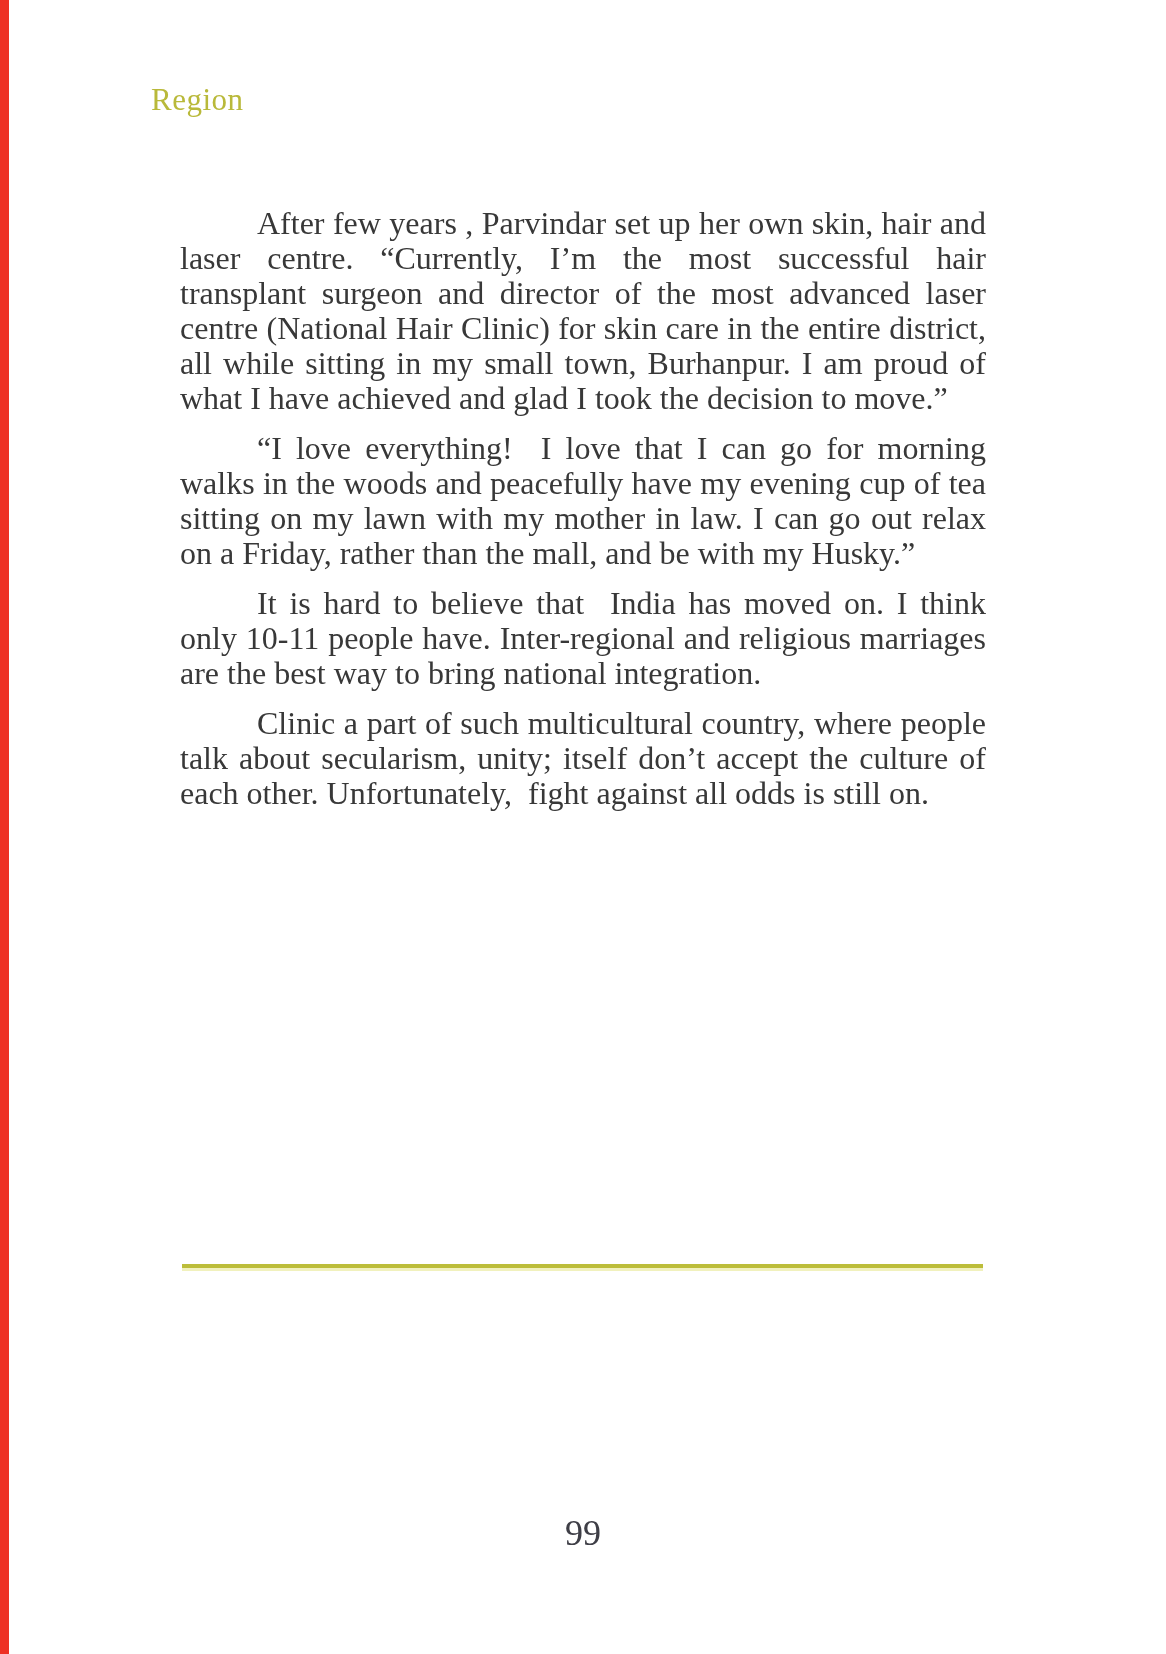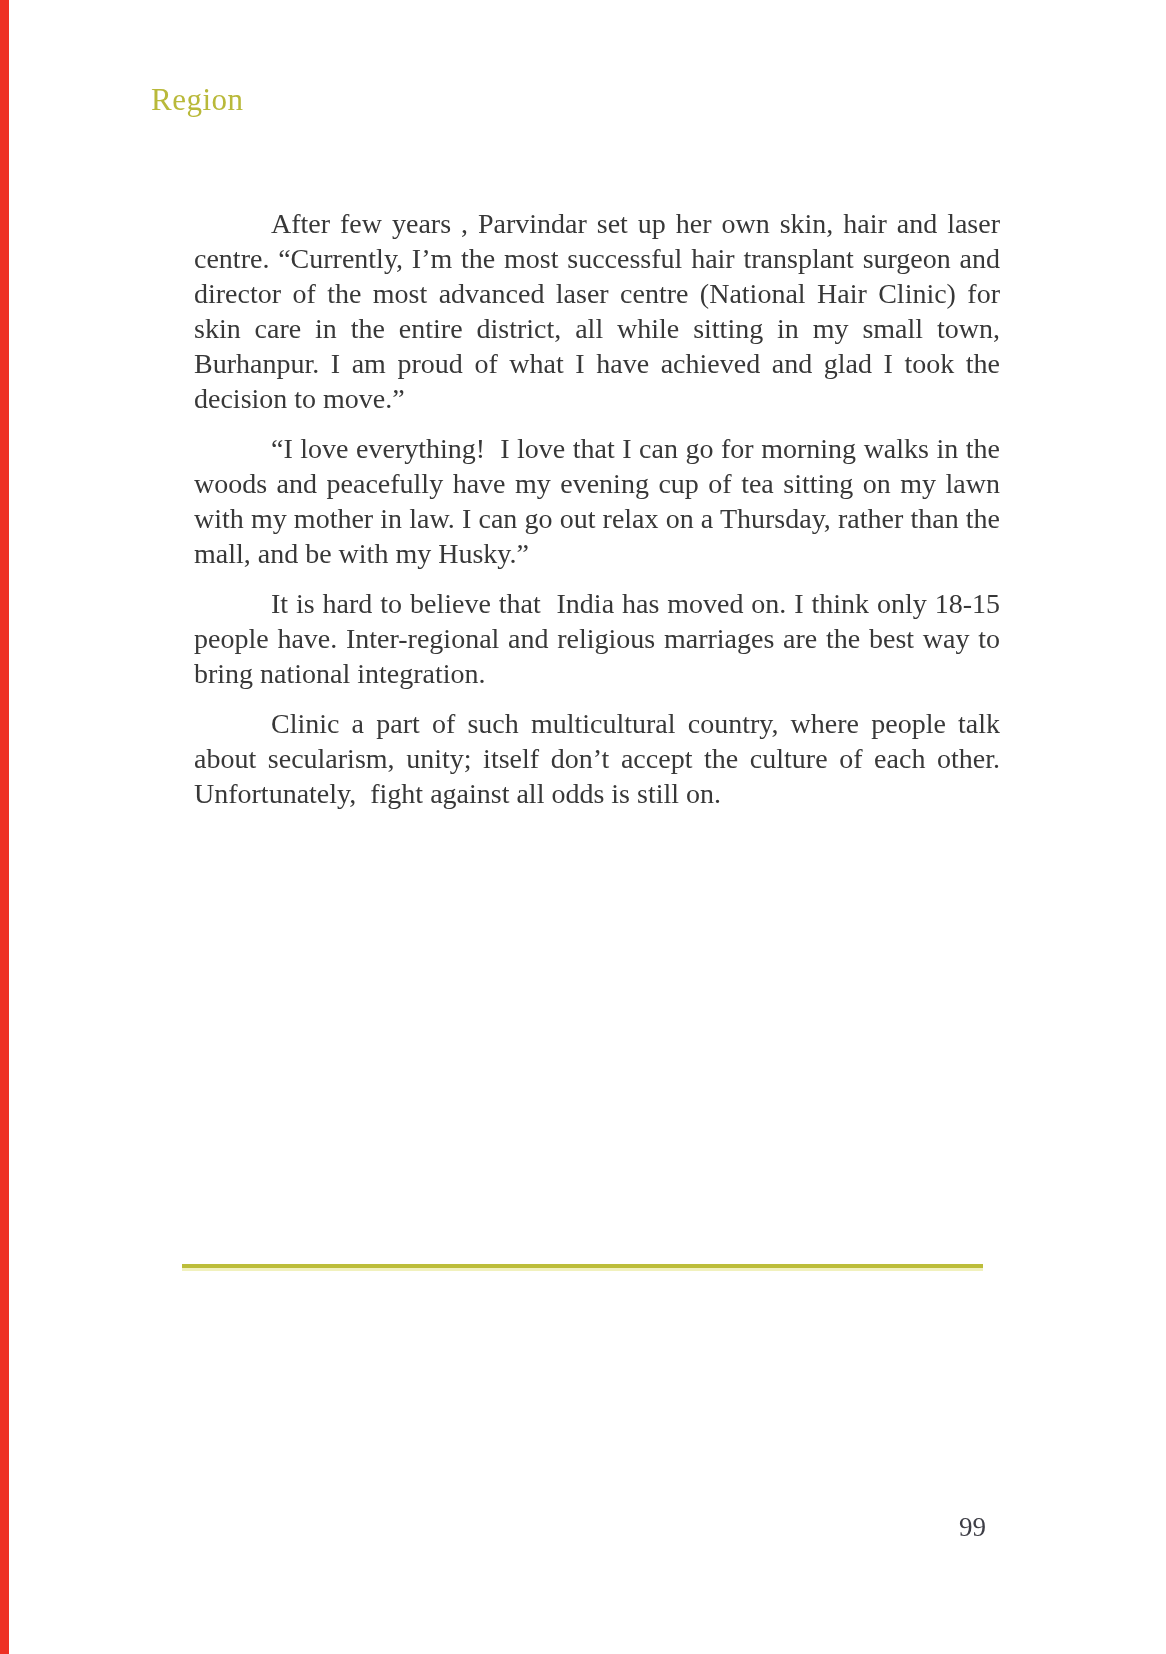--- a/index.html
+++ b/index.html
@@ -40,10 +40,9 @@
     top: 206px;
     width: 806px;
     color: #383838;
-    font-size: 28px;
+    font-size: 32px;
     line-height: 35px;
     text-align: justify;
-    margin-left: 14px;
   }
   .text-block p {
     margin: 0 0 15px 0;

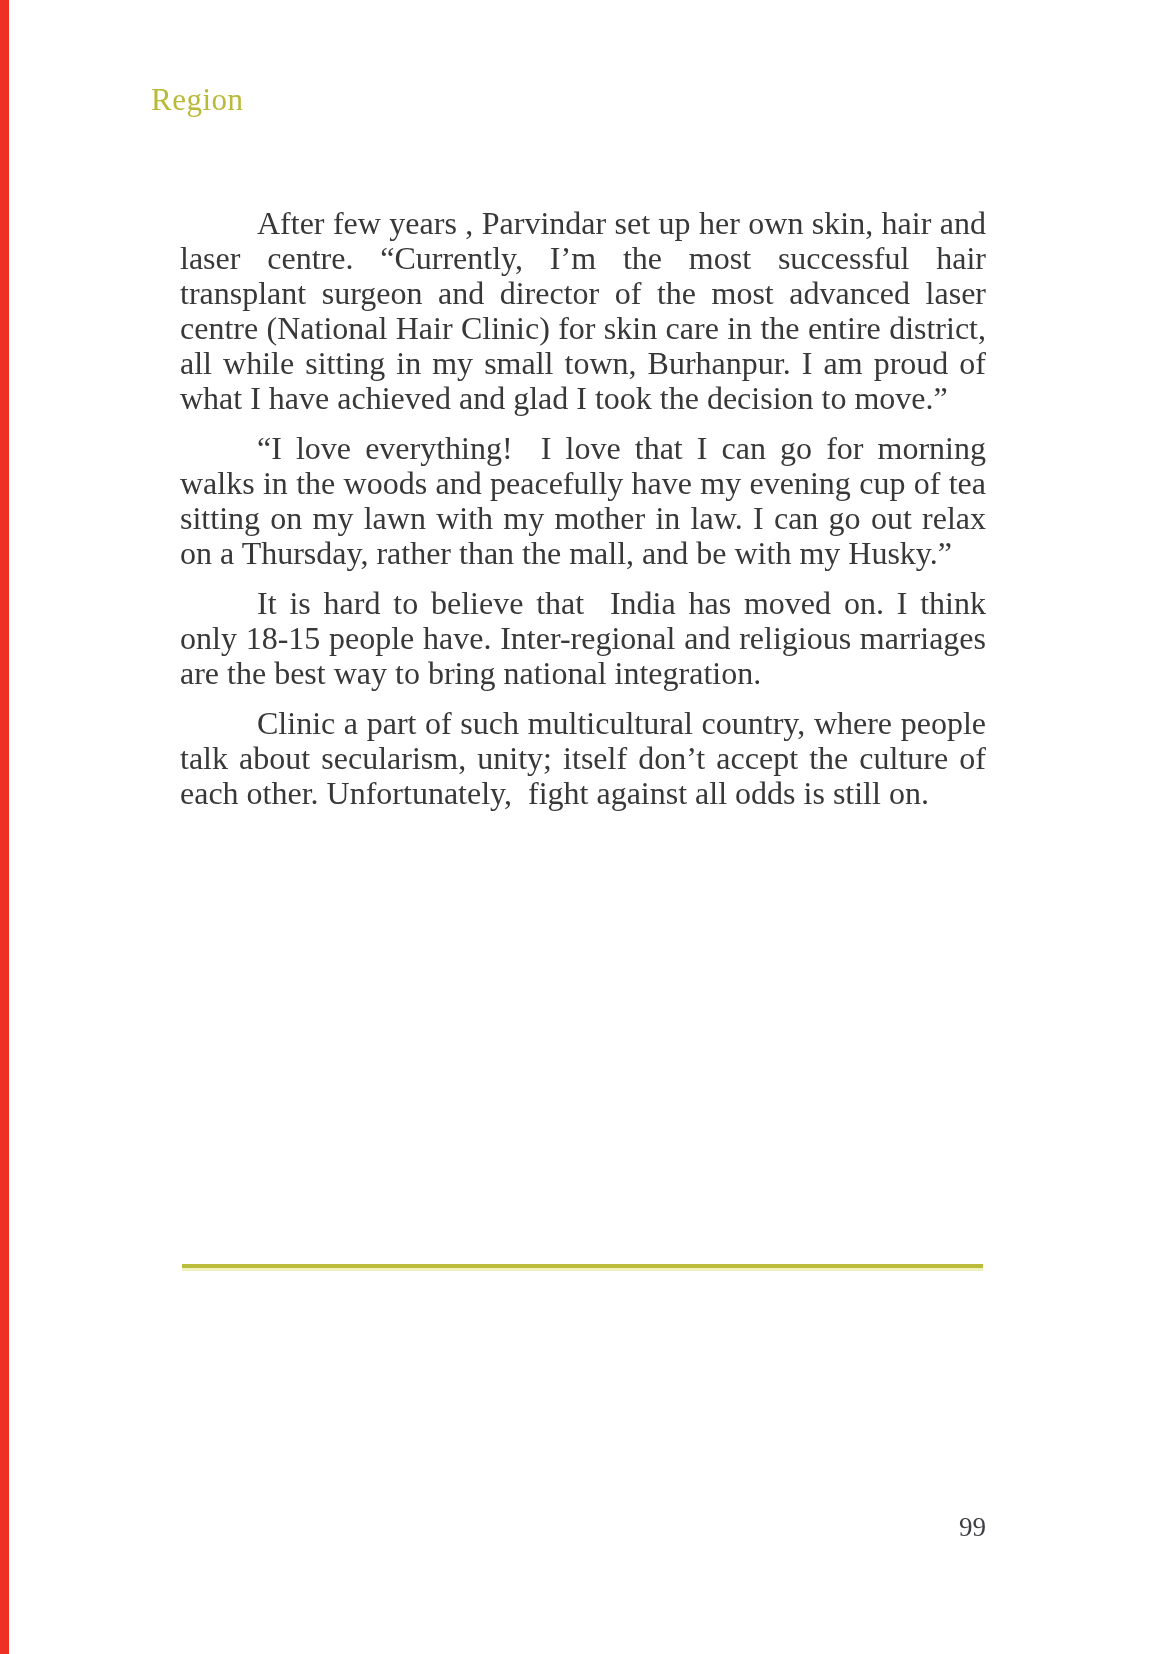--- a/index.html
+++ b/index.html
@@ -79,7 +79,7 @@
 
   <main class="text-block">
     <p>After few years , Parvindar set up her own skin, hair and laser centre. “Currently, I’m the most successful hair transplant surgeon and director of the most advanced laser centre (National Hair Clinic) for skin care in the entire district, all while sitting in my small town, Burhanpur. I am proud of what I have achieved and glad I took the decision to move.”</p>
-    <p>“I love everything!  I love that I can go for morning walks in the woods and peacefully have my evening cup of tea sitting on my lawn with my mother in law. I can go out relax on a Thursday, rather than the mall, and be with my Husky.”</p>
+    <p>“I love everything!  I love that I can go for morning walks in the woods and peacefully have my evening cup of tea sitting on my lawn with my mother in law. I can go out relax on a Friday, rather than the mall, and be with my Husky.”</p>
     <p>It is hard to believe that  India has moved on. I think only 18-15 people have. Inter-regional and religious marriages are the best way to bring national integration.</p>
     <p>Clinic a part of such multicultural country, where people talk about secularism, unity; itself don’t accept the culture of each other. Unfortunately,  fight against all odds is still on.</p>
   </main>

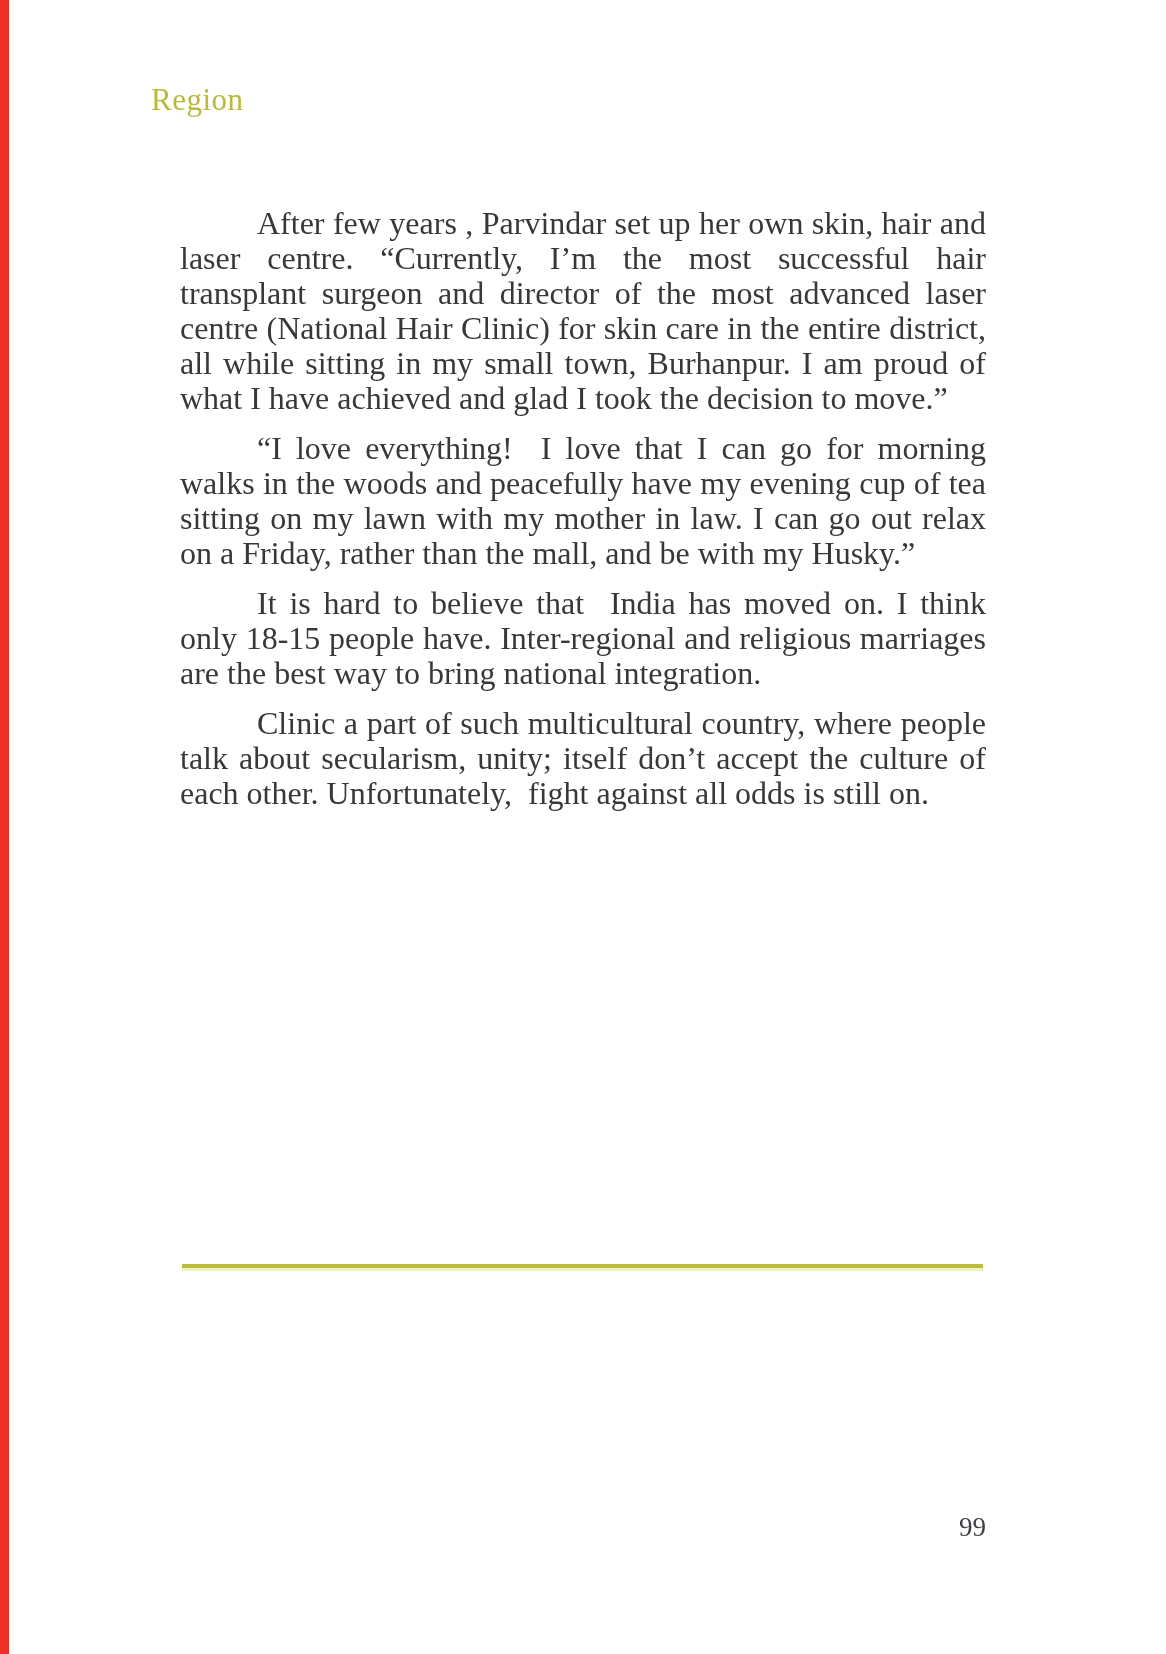--- a/index.html
+++ b/index.html
@@ -80,7 +80,7 @@
   <main class="text-block">
     <p>After few years , Parvindar set up her own skin, hair and laser centre. “Currently, I’m the most successful hair transplant surgeon and director of the most advanced laser centre (National Hair Clinic) for skin care in the entire district, all while sitting in my small town, Burhanpur. I am proud of what I have achieved and glad I took the decision to move.”</p>
     <p>“I love everything!  I love that I can go for morning walks in the woods and peacefully have my evening cup of tea sitting on my lawn with my mother in law. I can go out relax on a Friday, rather than the mall, and be with my Husky.”</p>
-    <p>It is hard to believe that  India has moved on. I think only 18-15 people have. Inter-regional and religious marriages are the best way to bring national integration.</p>
+    <p>It is hard to believe that  India has moved on. I think only 10-11 people have. Inter-regional and religious marriages are the best way to bring national integration.</p>
     <p>Clinic a part of such multicultural country, where people talk about secularism, unity; itself don’t accept the culture of each other. Unfortunately,  fight against all odds is still on.</p>
   </main>
 

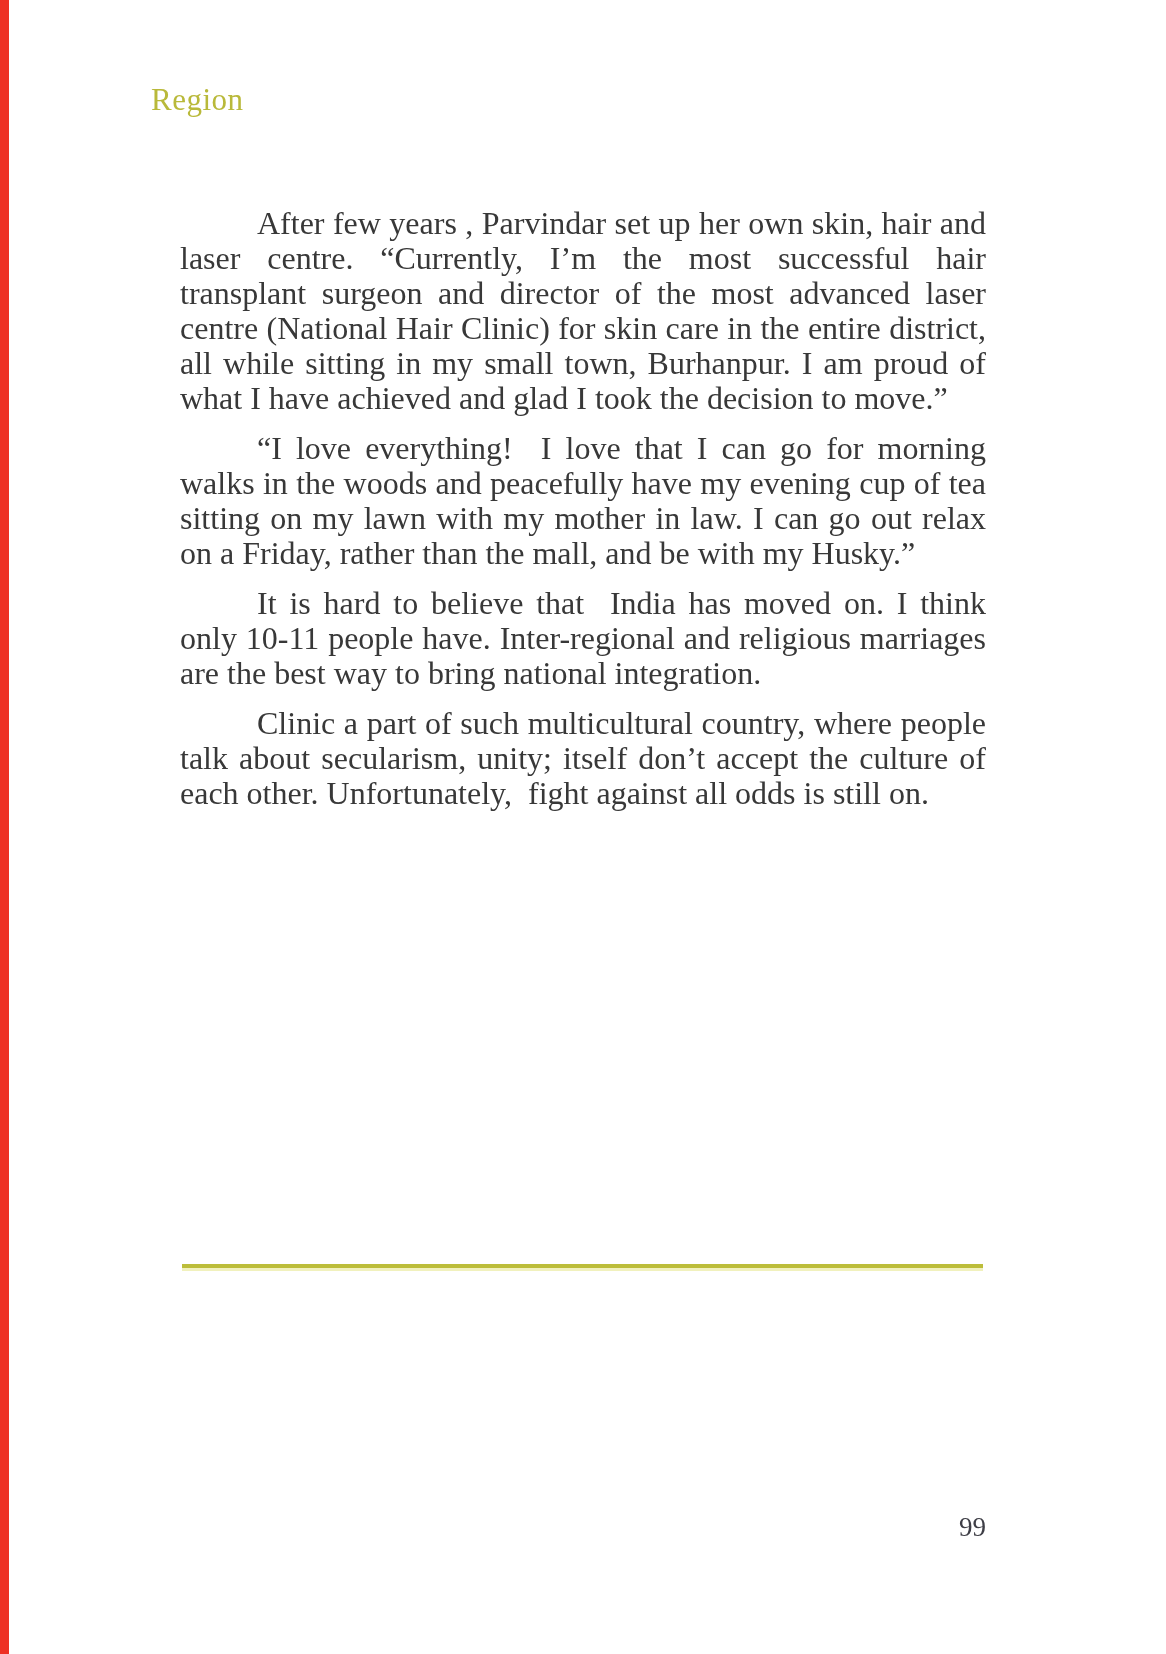--- a/index.html
+++ b/index.html
@@ -63,8 +63,8 @@
     left: 180px;
     top: 1512px;
     width: 806px;
-    text-align: right;
-    font-size: 27px;
+    text-align: center;
+    font-size: 36px;
     color: #3e3e46;
   }
 </style>

